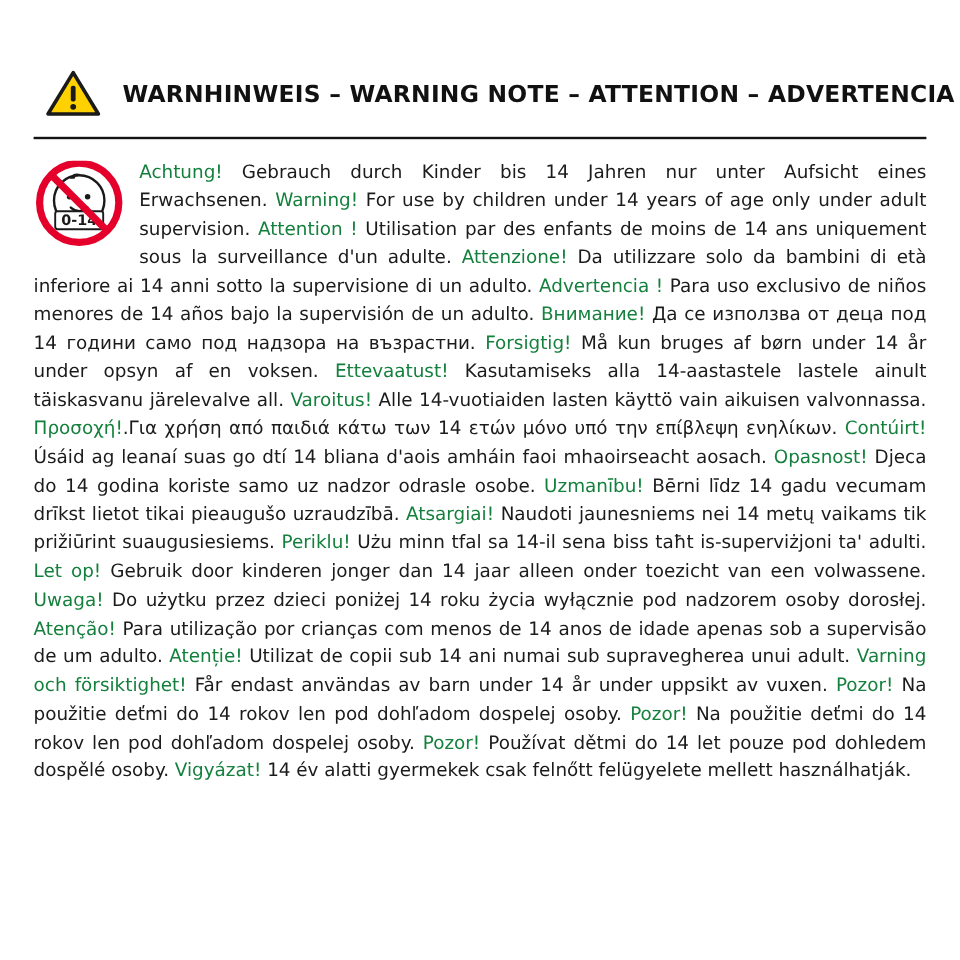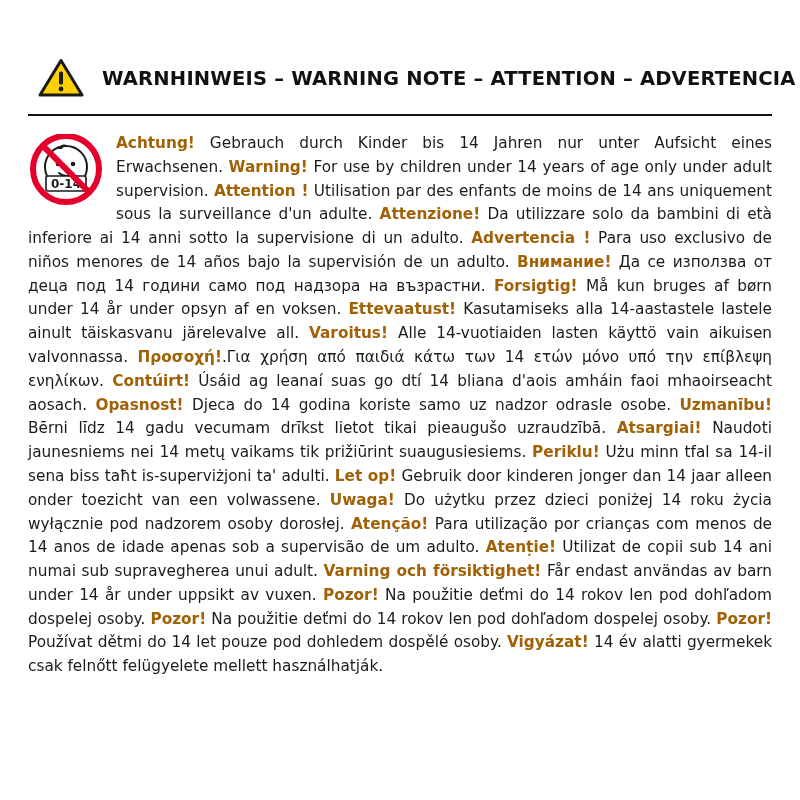--- a/index.html
+++ b/index.html
@@ -73,8 +73,8 @@
     hyphens: none;
   }
   .paragraph b {
-    font-weight: bold;
-    color: #a16207;
+    font-weight: normal;
+    color: #15803d;
   }
   .clear { clear: both; }
 </style>

